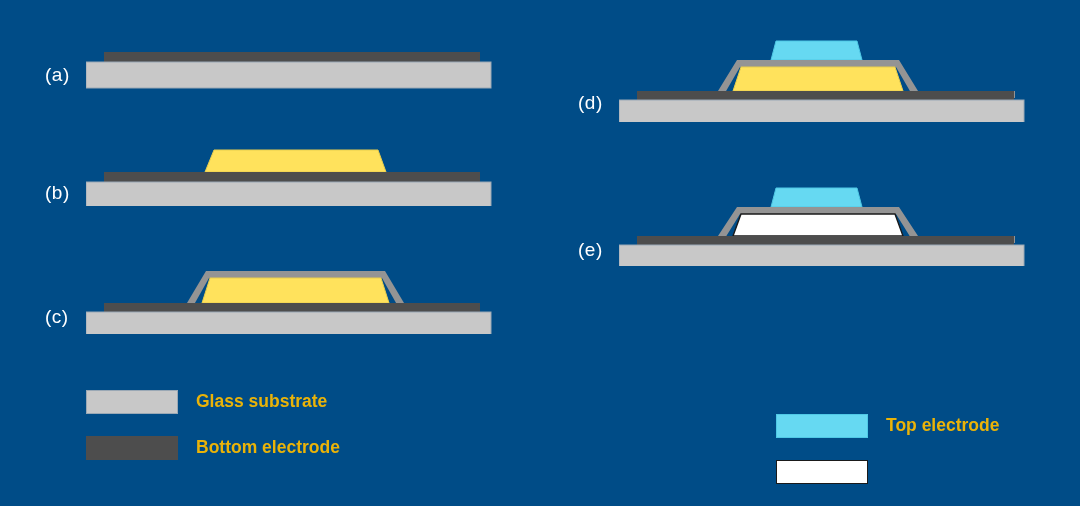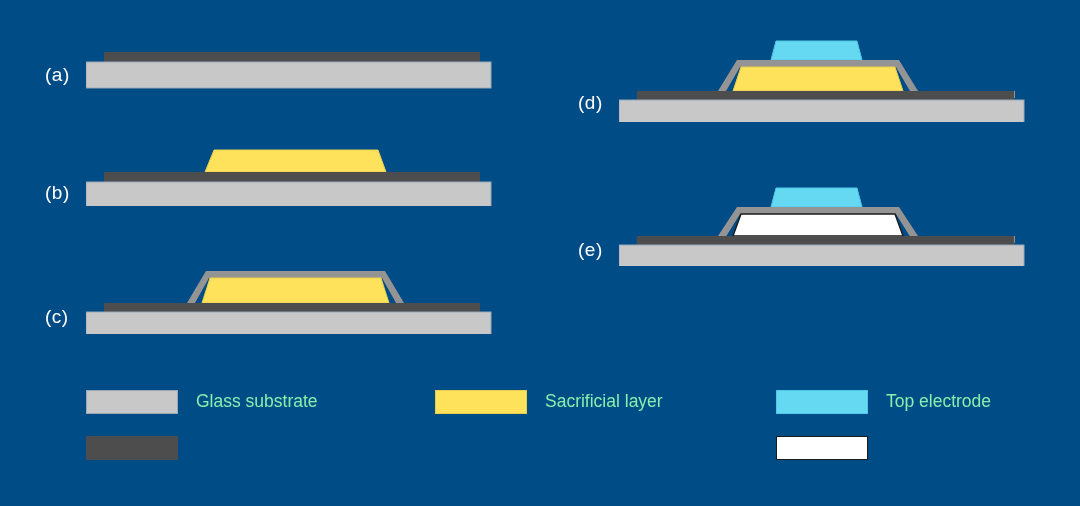--- a/index.html
+++ b/index.html
@@ -51,11 +51,12 @@
     box-sizing: border-box;
   }
   .legend-text {
-    color: #86efac;
+    color: #eab308;
     font-size: 17.5px;
     margin-left: 18px;
     white-space: nowrap;
     line-height: 1;
+    font-weight: bold;
   }
 </style>
 </head>

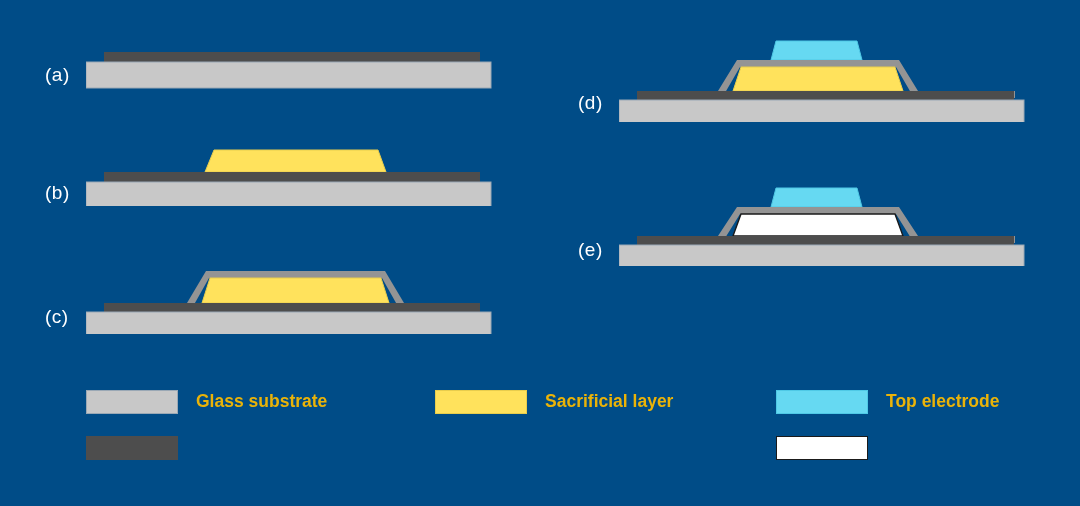--- a/index.html
+++ b/index.html
@@ -135,10 +135,6 @@
     </div>
 
     <div class="legend-col" style="left:349px;">
-      <div class="legend-row">
-        <div class="legend-swatch" style="background:#ffe25c; border:1px solid #e8cd4d;"></div>
-        <div class="legend-text">Sacrificial layer</div>
-      </div>
     </div>
 
     <div class="legend-col" style="left:690px;">

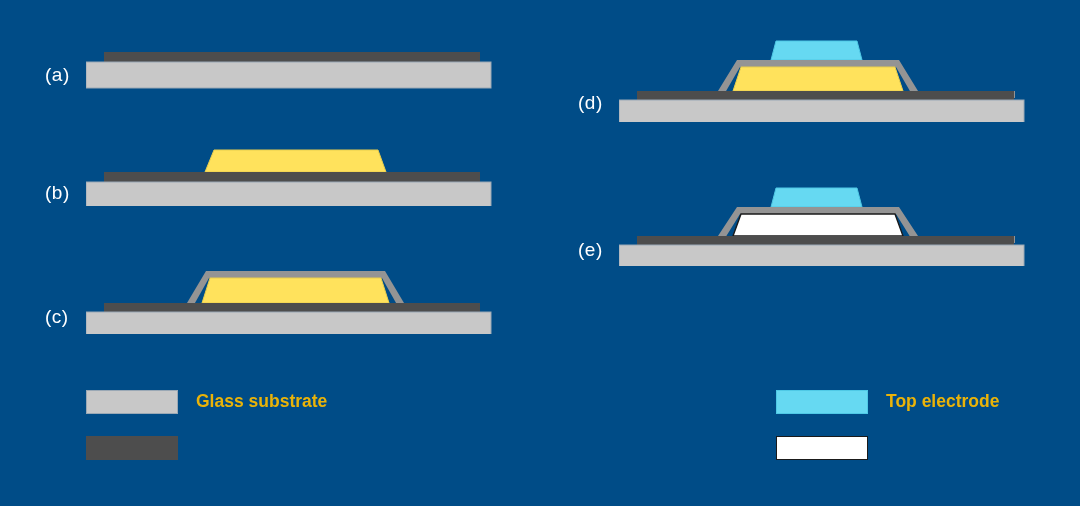--- a/index.html
+++ b/index.html
@@ -137,7 +137,7 @@
     <div class="legend-col" style="left:349px;">
     </div>
 
-    <div class="legend-col" style="left:690px;">
+    <div class="legend-col" style="left:690px;margin-top:24px;">
       <div class="legend-row">
         <div class="legend-swatch" style="background:#66d9f2; border:1px solid #4fc9e6;"></div>
         <div class="legend-text">Top electrode</div>

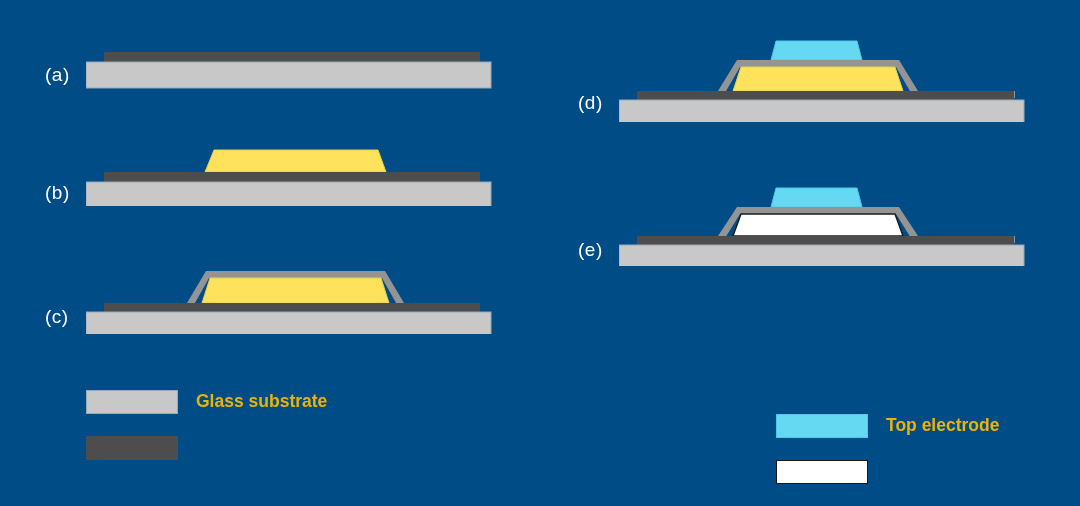--- a/index.html
+++ b/index.html
@@ -131,6 +131,7 @@
       </div>
       <div class="legend-row">
         <div class="legend-swatch" style="background:#4d4d4d;"></div>
+        <div class="legend-text">Bottom electrode</div>
       </div>
     </div>
 

